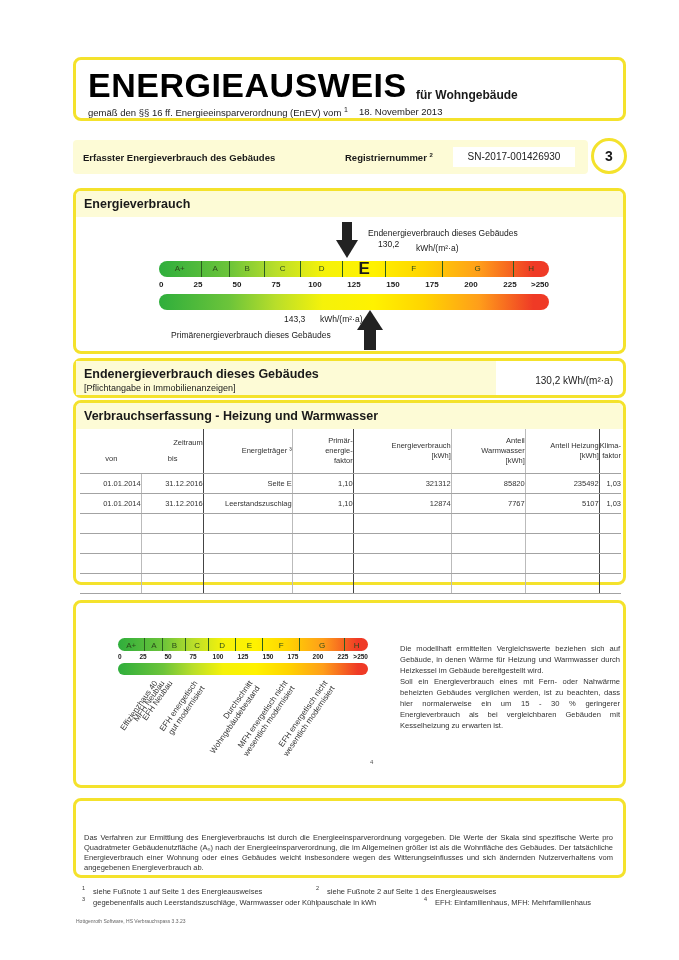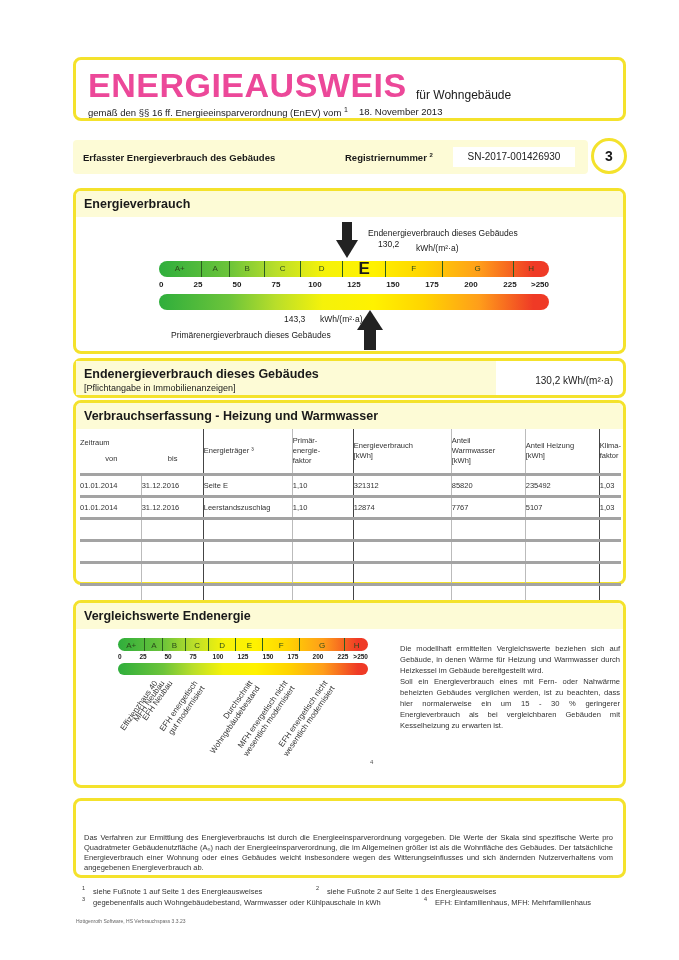--- a/index.html
+++ b/index.html
@@ -7,7 +7,7 @@
   .box{position:absolute;border:3px solid #f4e22c;border-radius:8px;background:#fff;box-sizing:border-box;}
   
   #titlebox{left:73px;top:57px;width:553px;height:64px;}
-  #title{position:absolute;left:12px;top:6px;font-size:34px;font-weight:bold;letter-spacing:0.5px;color:#ec4899;}
+  #title{position:absolute;left:12px;top:6px;font-size:34px;font-weight:bold;letter-spacing:0.5px;color:#000000;}
   #subtitle{position:absolute;left:340px;top:28px;font-size:12px;font-weight:normal;}
   #legalline{position:absolute;left:12px;top:46px;font-size:9.5px;}
   #legalline sup{font-size:7px;}

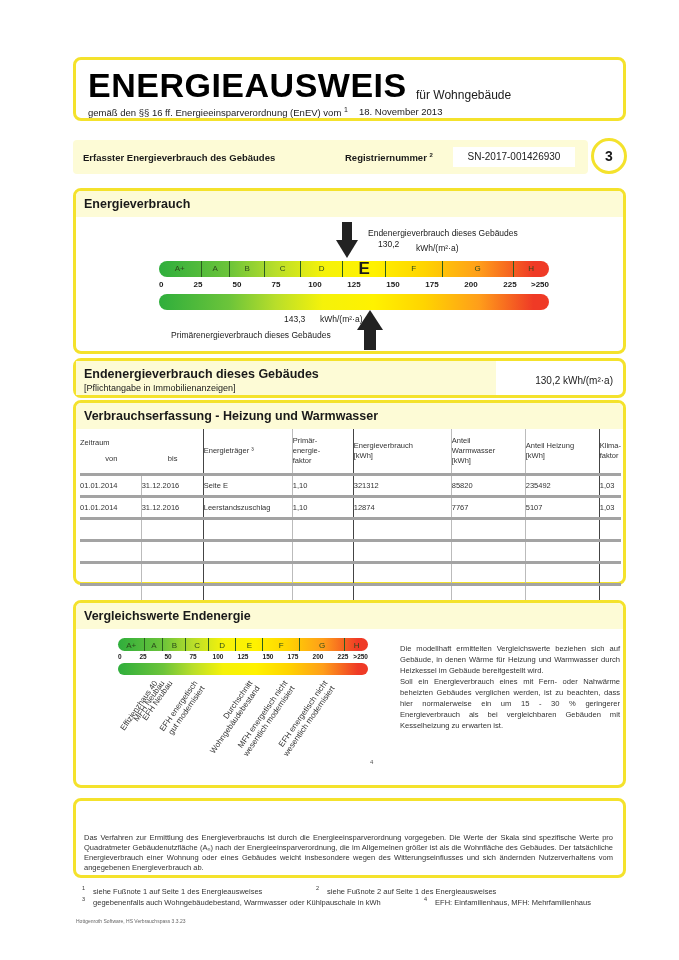--- a/index.html
+++ b/index.html
@@ -8,7 +8,7 @@
   
   #titlebox{left:73px;top:57px;width:553px;height:64px;}
   #title{position:absolute;left:12px;top:6px;font-size:34px;font-weight:bold;letter-spacing:0.5px;color:#000000;}
-  #subtitle{position:absolute;left:340px;top:28px;font-size:12px;font-weight:normal;}
+  #subtitle{position:absolute;left:340px;top:28px;font-size:12px;font-weight:bold;}
   #legalline{position:absolute;left:12px;top:46px;font-size:9.5px;}
   #legalline sup{font-size:7px;}
   #legaldate{position:absolute;left:283px;top:46px;font-size:9.5px;}

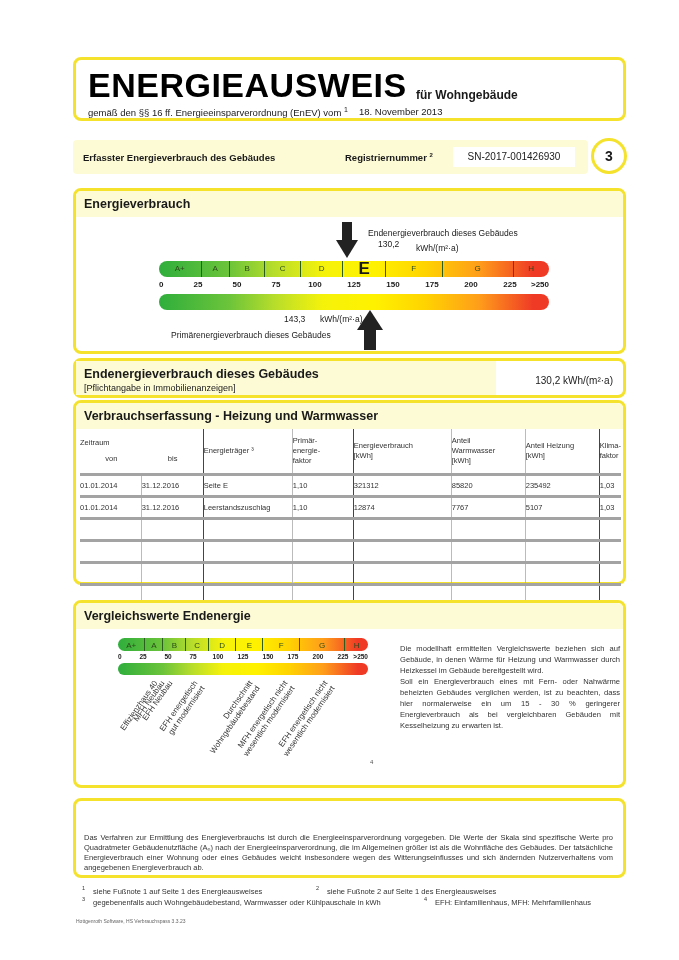--- a/index.html
+++ b/index.html
@@ -40,7 +40,7 @@
   
   #vebox{left:73px;top:400px;width:553px;height:185px;}
   table.ve{position:absolute;left:4px;top:26px;width:541px;border-collapse:collapse;font-size:7.5px;color:#333;}
-  table.ve td,table.ve th{border-bottom:3px solid #a3a3a3;height:19px;text-align:left;font-weight:normal;padding:0;}
+  table.ve td,table.ve th{border-bottom:1px solid #a3a3a3;height:19px;text-align:right;font-weight:normal;padding:0;}
   table.ve th{height:44px;vertical-align:middle;line-height:10px;}
   table.ve .vr{border-right:1px solid #444;}
   table.ve .vl{border-right:1px solid #bbb;}

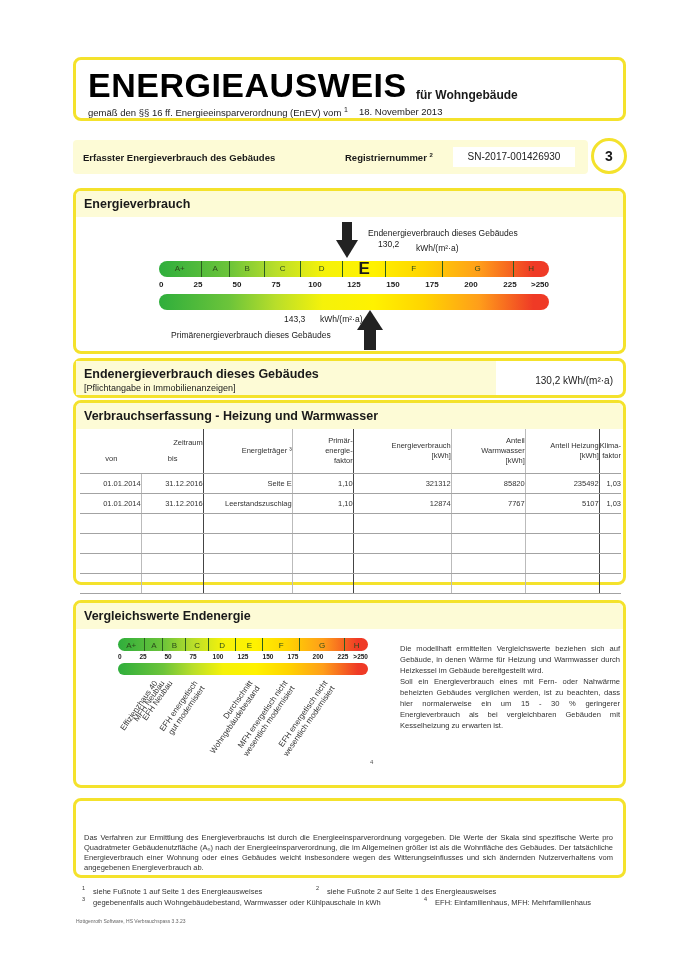--- a/index.html
+++ b/index.html
@@ -221,9 +221,6 @@
 </div>
 
 <div class="box" id="vgbox">
-  <div class="sechdr">
-    <span class="sectitle">Vergleichswerte Endenergie</span>
-  </div>
   <div class="scale grad" id="vgscale" style="left:42px;top:35px;width:250px;height:13px;">
       <div class="seg" style="left: 0%; width: 10.9091%;">A+</div>
       <div class="seg" style="left: 10.9091%; width: 7.27273%;">A</div>

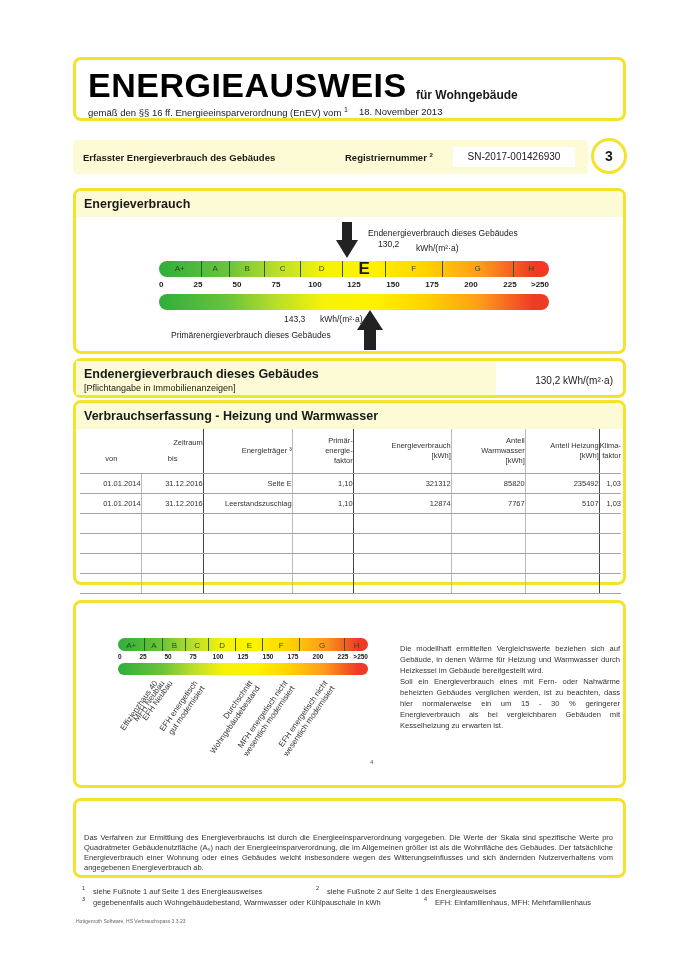--- a/index.html
+++ b/index.html
@@ -269,7 +269,7 @@
 
 <div class="fn" style="left:82px;top:885px"><sup>1</sup><span>siehe Fußnote 1 auf Seite 1 des Energieausweises</span></div>
 <div class="fn" style="left:316px;top:885px"><sup>2</sup><span>siehe Fußnote 2 auf Seite 1 des Energieausweises</span></div>
-<div class="fn" style="left:82px;top:896px"><sup>3</sup><span>gegebenenfalls auch Wohngebäudebestand, Warmwasser oder Kühlpauschale in kWh</span></div>
+<div class="fn" style="left:82px;top:896px"><sup>3</sup><span>gegebenenfalls auch Leerstandszuschläge, Warmwasser oder Kühlpauschale in kWh</span></div>
 <div class="fn" style="left:424px;top:896px"><sup>4</sup><span>EFH: Einfamilienhaus, MFH: Mehrfamilienhaus</span></div>
 <div class="fn" style="left:76px;top:918px;font-size:5px;color:#666">Hottgenroth Software, HS Verbrauchspass 3.3.23</div>
 

